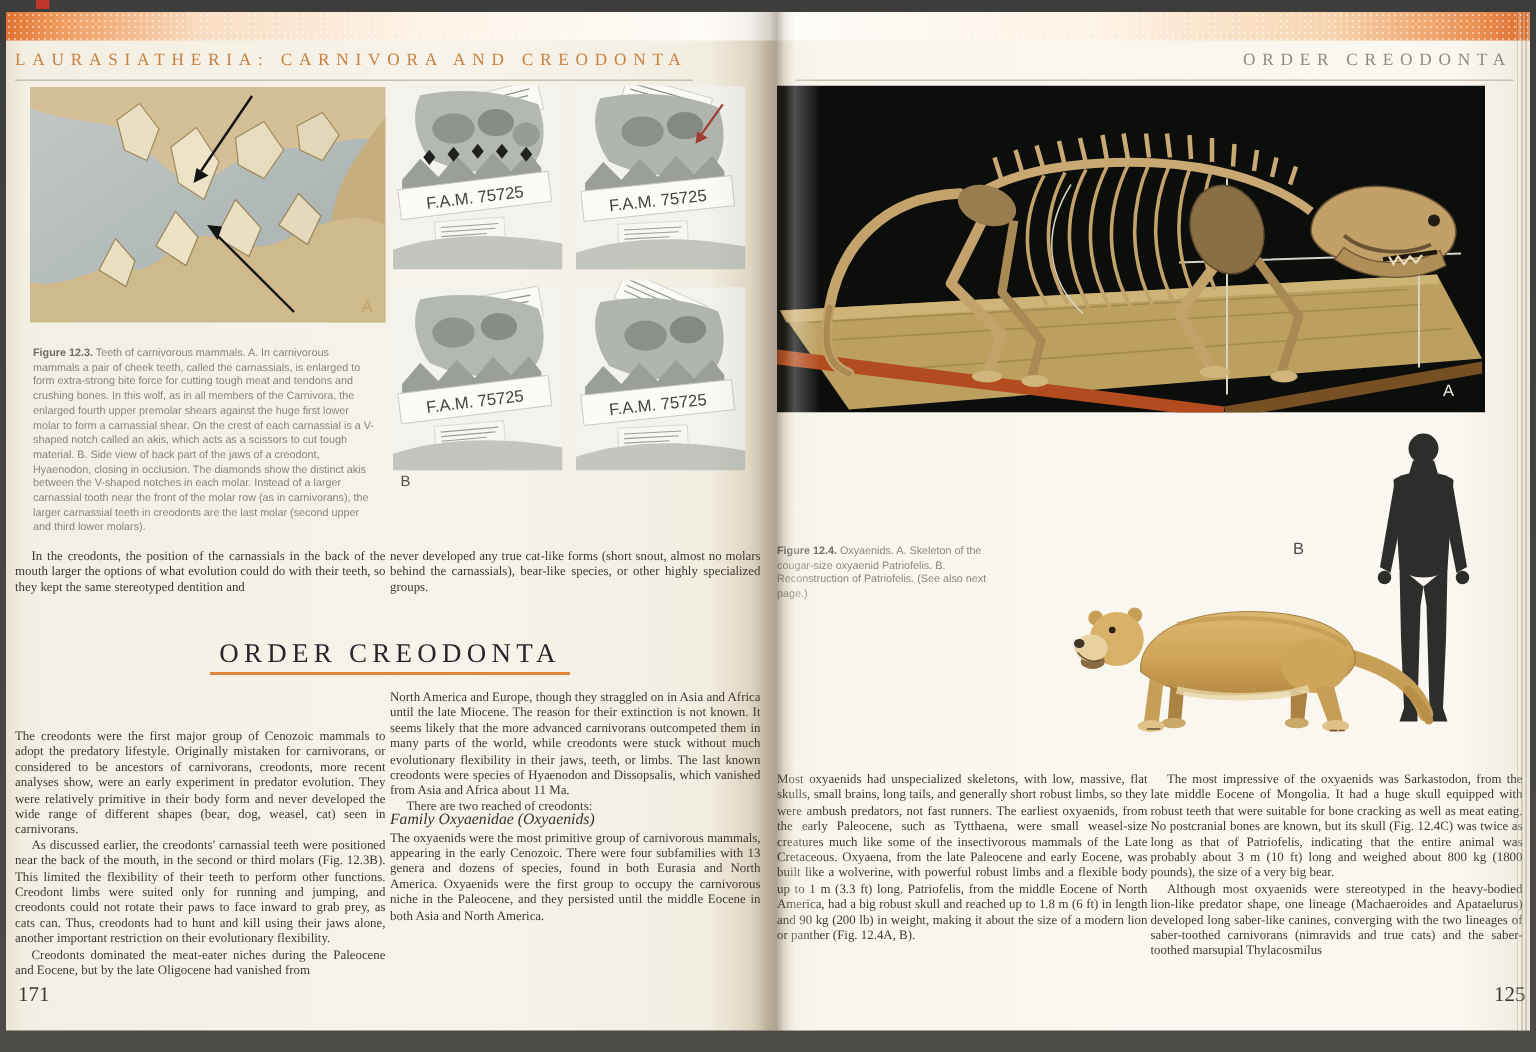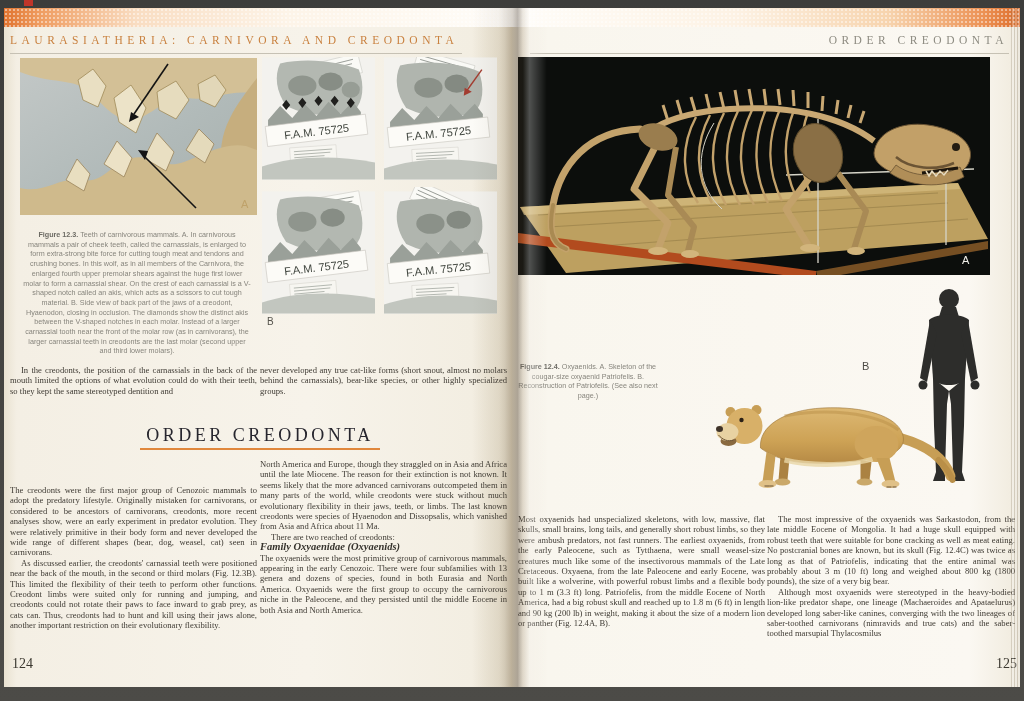--- a/index.html
+++ b/index.html
@@ -27,7 +27,7 @@
   .body-text{position:absolute;font-size:8.6px;line-height:10.4px;color:#3e3a33;text-align:justify;z-index:5}
   .body-text p{margin:0}
   .ind{text-indent:11px}
-  .cap{position:absolute;font-family:"Liberation Sans",sans-serif;font-size:7.2px;line-height:9.7px;color:#87857d;text-align:center;z-index:5}
+  .cap{position:absolute;font-family:"Liberation Sans",sans-serif;font-size:7.2px;line-height:9.7px;color:#87857d;text-align:left;z-index:5}
   .cap b{color:#6d6b64;font-weight:bold}
   .secHeadWrap{position:absolute;left:6px;top:417px;width:500px;text-align:center;z-index:5}
   .secHead{display:inline-block;font-size:18px;letter-spacing:3.5px;color:#27262e;border-bottom:2px solid #e0873c;padding:0 6px 2px}

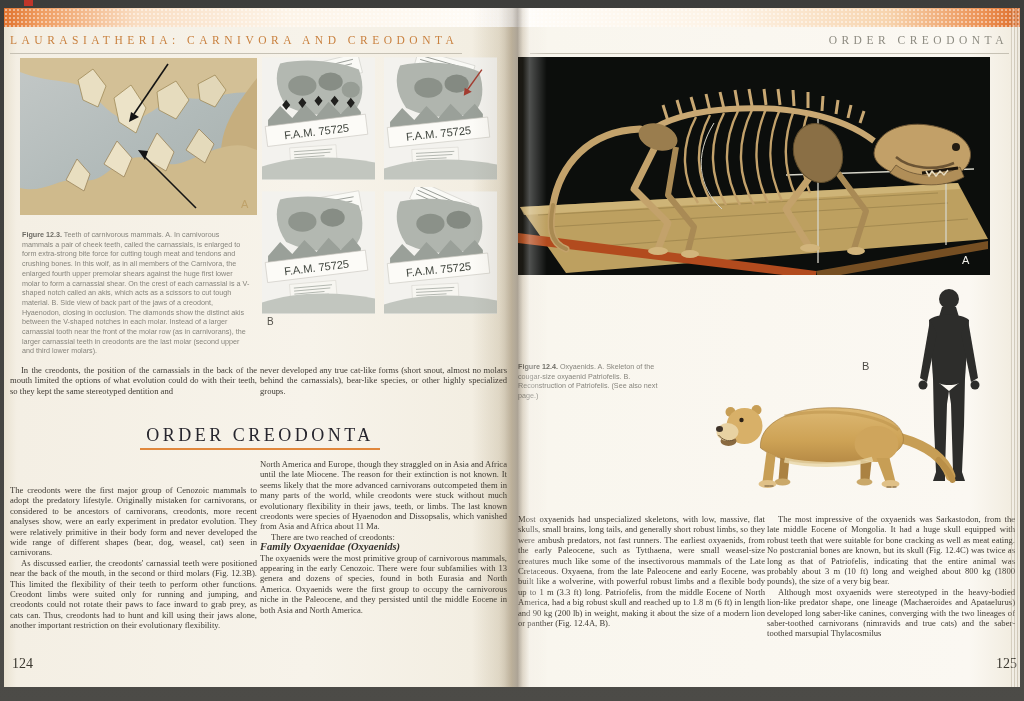--- a/index.html
+++ b/index.html
@@ -176,7 +176,7 @@
     </div>
 
     <div class="body-text" style="left:6px;top:357px;width:247px">
-      <p class="ind">In the creodonts, the position of the carnassials in the back of the mouth limited the options of what evolution could do with their teeth, so they kept the same stereotyped dentition and</p>
+      <p class="ind">In the creodonts, the position of the carnassials in the back of the mouth larger the options of what evolution could do with their teeth, so they kept the same stereotyped dentition and</p>
     </div>
     <div class="body-text" style="left:256px;top:357px;width:247px">
       <p>never developed any true cat-like forms (short snout, almost no molars behind the carnassials), bear-like species, or other highly specialized groups.</p>

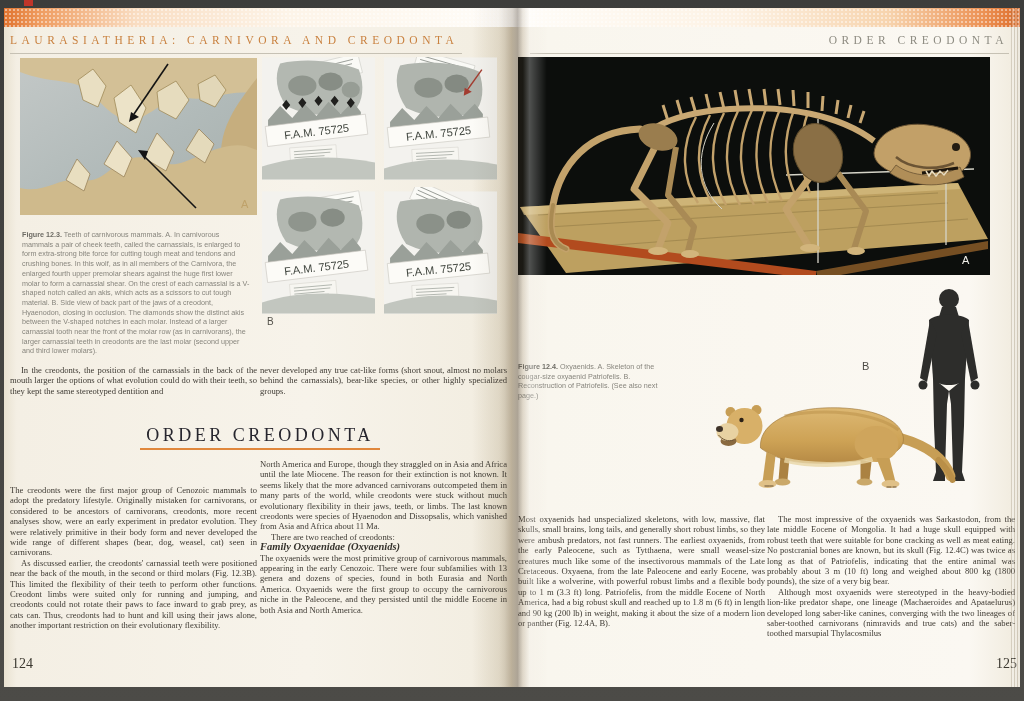--- a/index.html
+++ b/index.html
@@ -31,7 +31,7 @@
   .cap b{color:#6d6b64;font-weight:bold}
   .secHeadWrap{position:absolute;left:6px;top:417px;width:500px;text-align:center;z-index:5}
   .secHead{display:inline-block;font-size:18px;letter-spacing:3.5px;color:#27262e;border-bottom:2px solid #e0873c;padding:0 6px 2px}
-  .famHead{font-style:italic;font-weight:bold;font-size:10.5px;color:#35322c;margin:1px 0 1px}
+  .famHead{font-style:italic;font-weight:normal;font-size:10.5px;color:#35322c;margin:1px 0 1px}
   .pgnum{position:absolute;font-size:14px;color:#3a372f;z-index:5}
   .figlabel{position:absolute;font-family:"Liberation Sans",sans-serif;z-index:6}
   .photo{position:absolute;z-index:4;display:block}

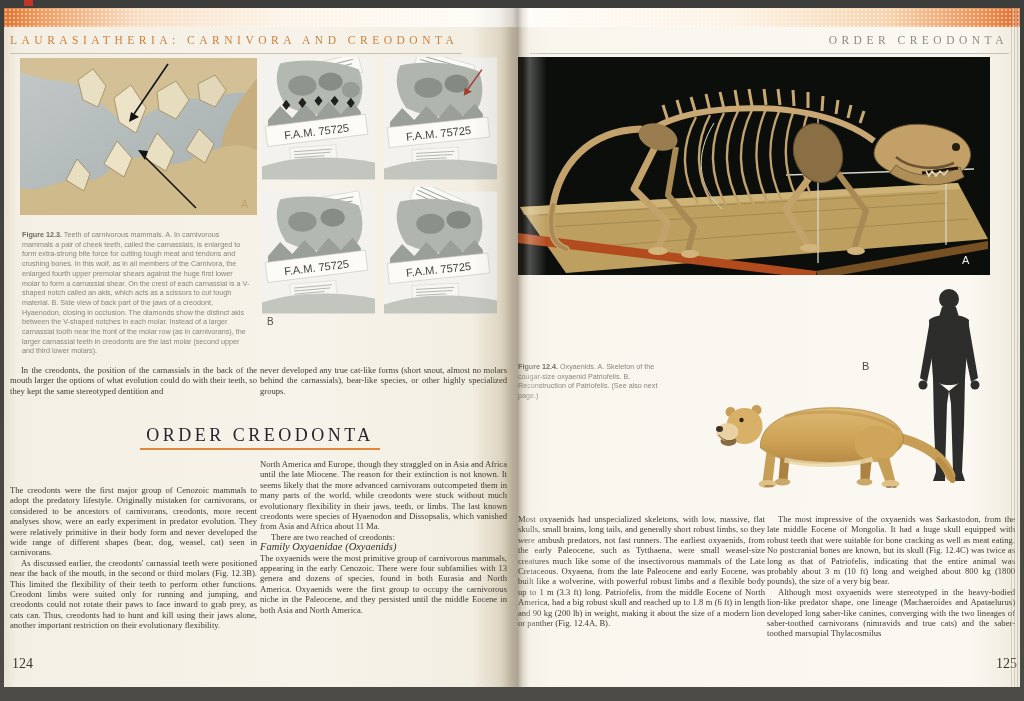--- a/index.html
+++ b/index.html
@@ -189,6 +189,7 @@
     <div class="body-text" style="left:6px;top:477px;width:247px;height:206px;overflow:hidden">
       <p>The creodonts were the first major group of Cenozoic mammals to adopt the predatory lifestyle. Originally mistaken for carnivorans, or considered to be ancestors of carnivorans, creodonts, more recent analyses show, were an early experiment in predator evolution. They were relatively primitive in their body form and never developed the wide range of different shapes (bear, dog, weasel, cat) seen in carnivorans.</p>
       <p class="ind">As discussed earlier, the creodonts' carnassial teeth were positioned near the back of the mouth, in the second or third molars (Fig. 12.3B). This limited the flexibility of their teeth to perform other functions. Creodont limbs were suited only for running and jumping, and creodonts could not rotate their paws to face inward to grab prey, as cats can. Thus, creodonts had to hunt and kill using their jaws alone, another important restriction on their evolutionary flexibility.</p>
+      <p class="ind">Creodonts dominated the meat-eater niches during the Paleocene and Eocene, but by the late Oligocene had vanished from</p>
     </div>
     <div class="body-text" style="left:256px;top:451px;width:247px;height:212px;overflow:hidden">
       <p>North America and Europe, though they straggled on in Asia and Africa until the late Miocene. The reason for their extinction is not known. It seems likely that the more advanced carnivorans outcompeted them in many parts of the world, while creodonts were stuck without much evolutionary flexibility in their jaws, teeth, or limbs. The last known creodonts were species of Hyaenodon and Dissopsalis, which vanished from Asia and Africa about 11 Ma.</p>

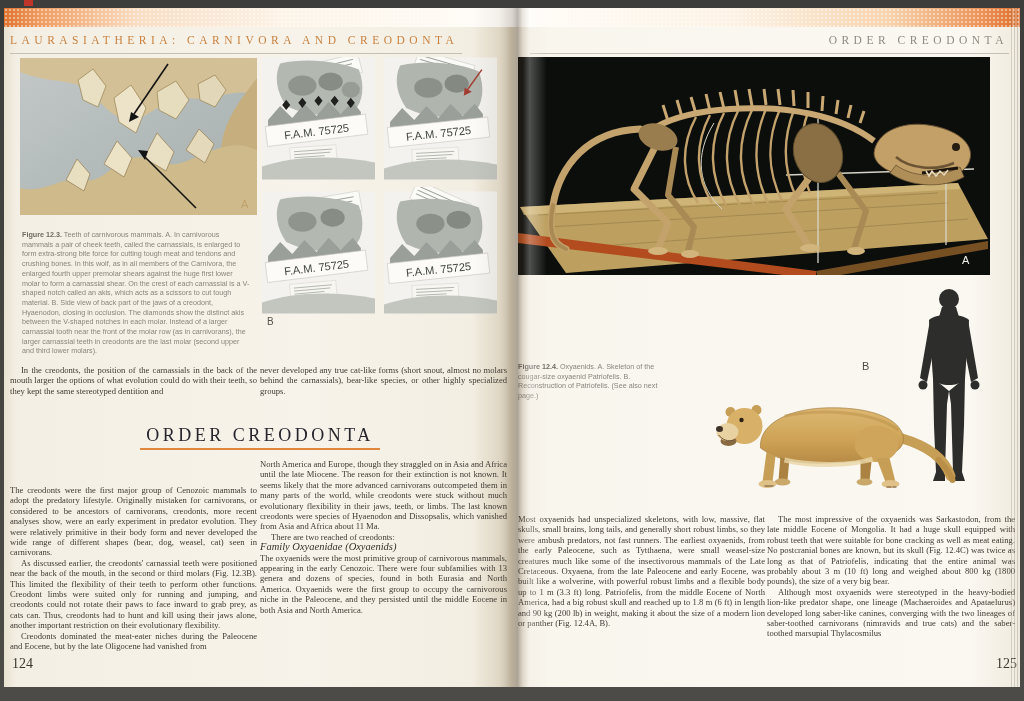--- a/index.html
+++ b/index.html
@@ -198,7 +198,7 @@
       <p>The oxyaenids were the most primitive group of carnivorous mammals, appearing in the early Cenozoic. There were four subfamilies with 13 genera and dozens of species, found in both Eurasia and North America. Oxyaenids were the first group to occupy the carnivorous niche in the Paleocene, and they persisted until the middle Eocene in both Asia and North America.</p>
     </div>
 
-    <div class="pgnum" style="left:8px;top:648px">124</div>
+    <div class="pgnum" style="left:8px;top:648px">171</div>
 
     <svg class="photo" style="left:514px;top:49px" width="472" height="218" viewBox="0 0 472 218">
       <rect width="472" height="218" fill="#0c0e0c"></rect>

